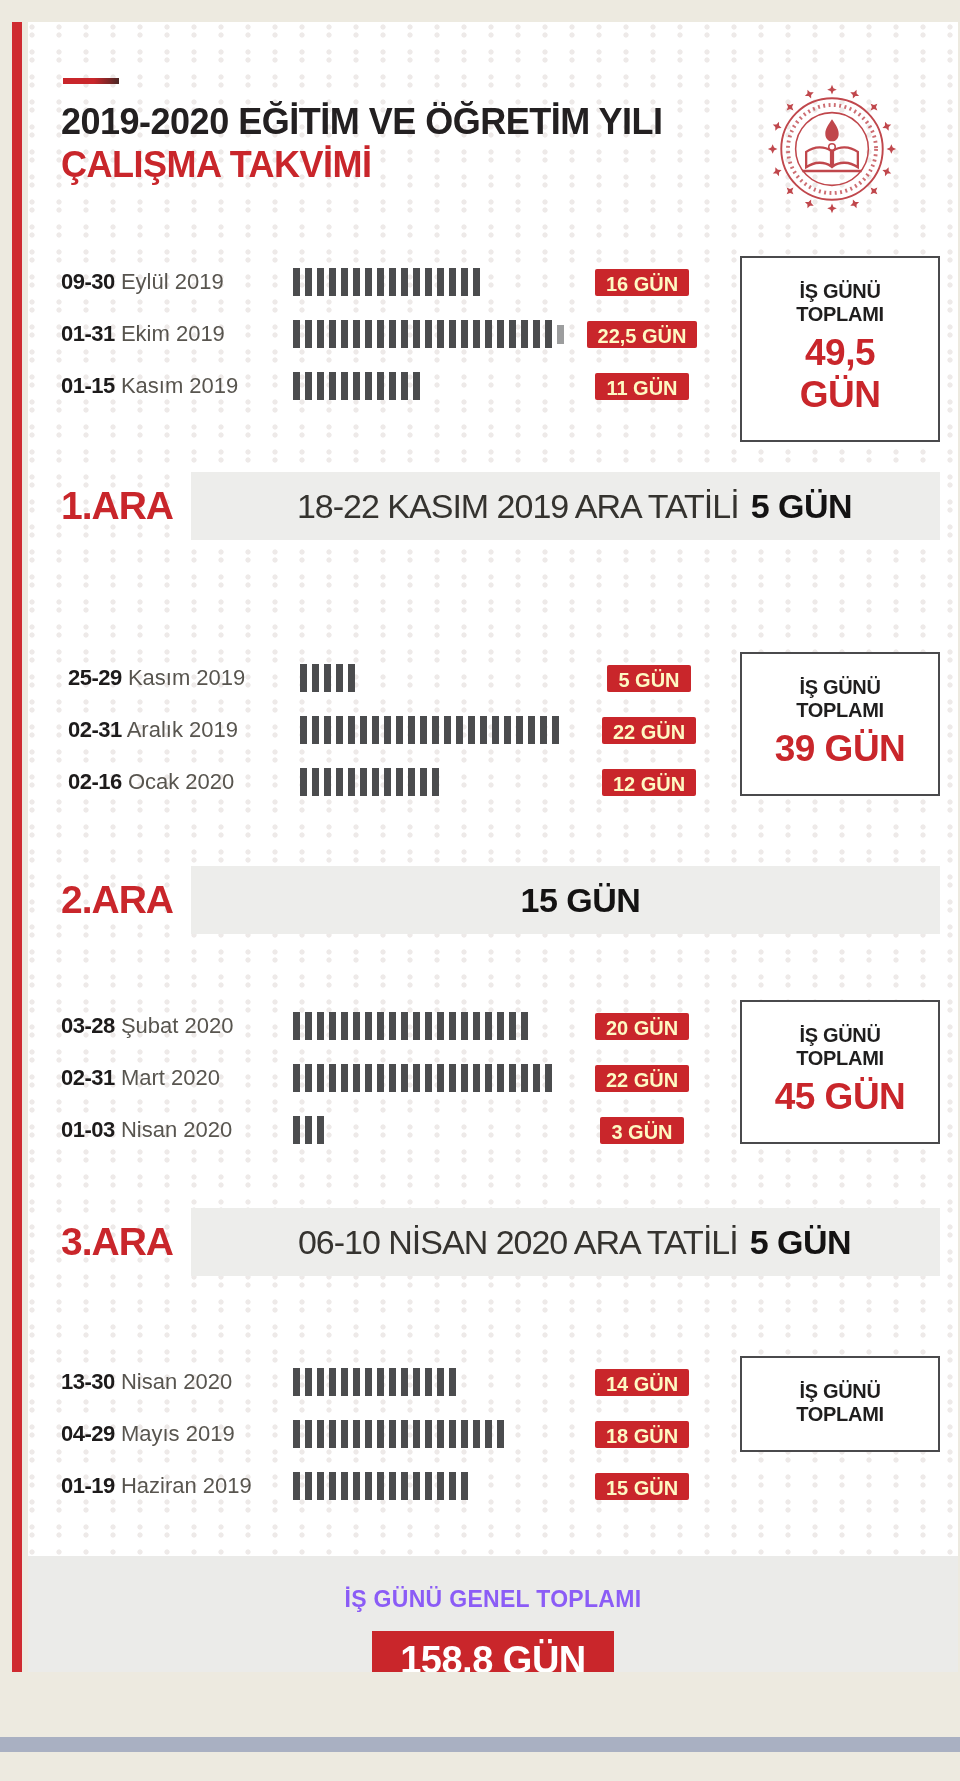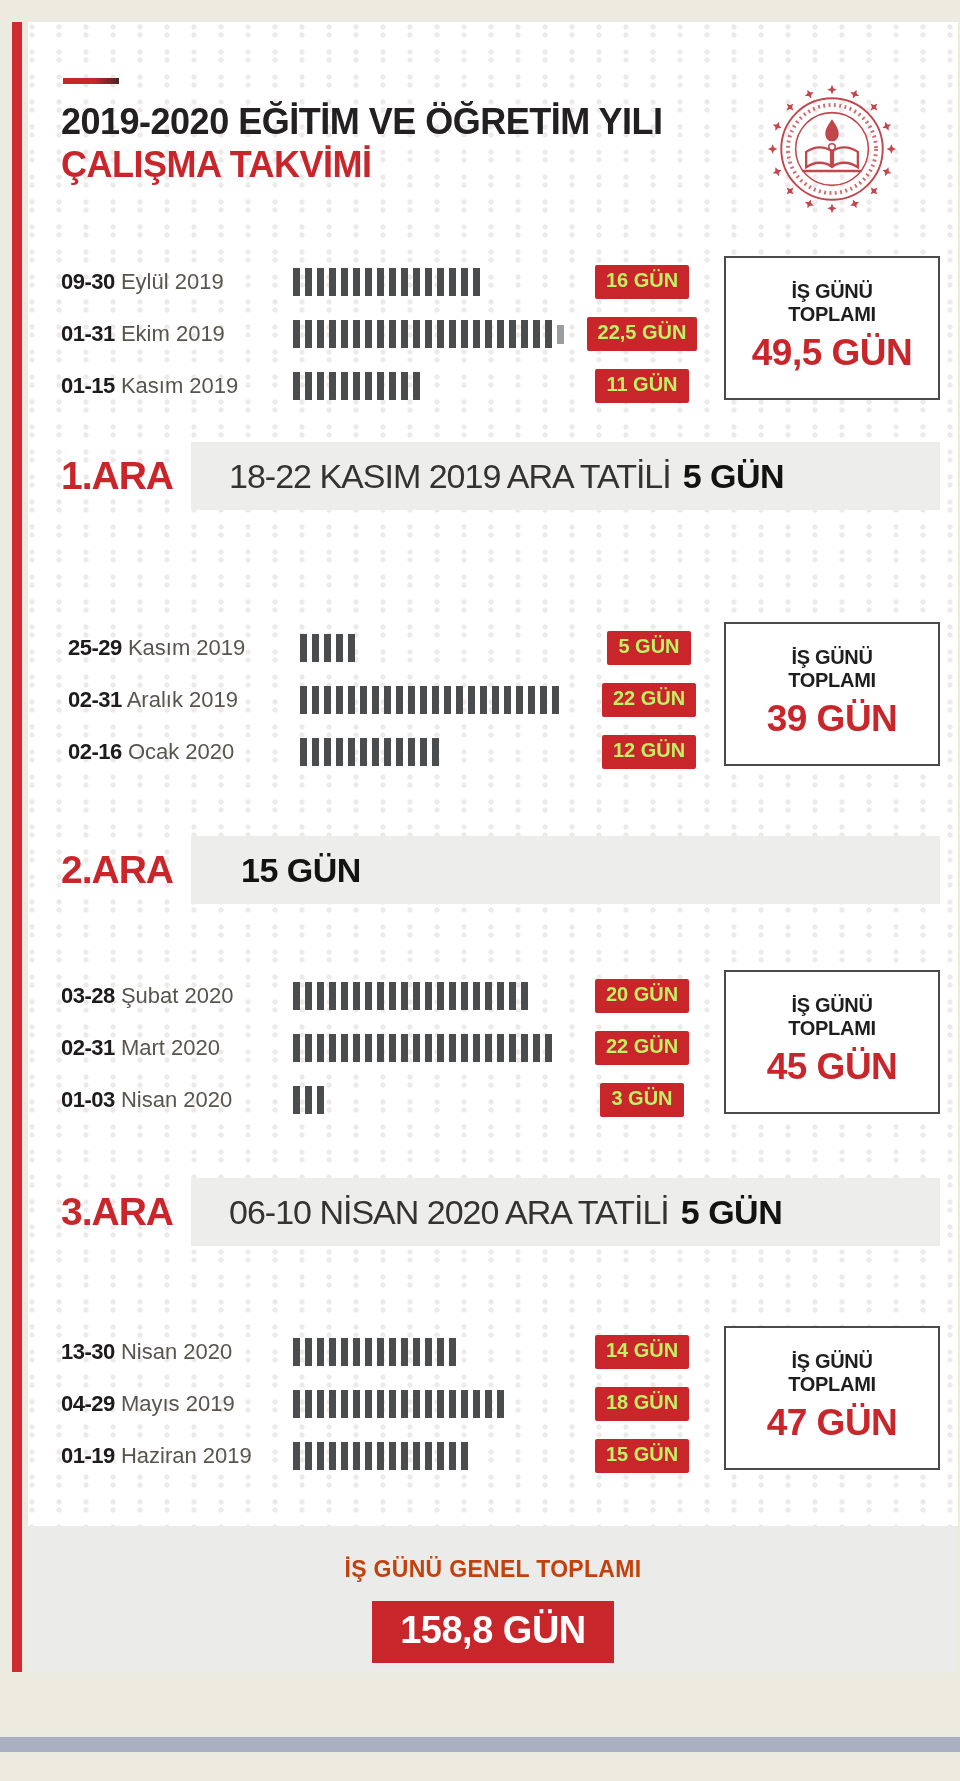--- a/index.html
+++ b/index.html
@@ -60,8 +60,8 @@
   .tick.half { height: 19px; opacity: 0.55; }
   .badge-col { width: 126px; flex: none; display: flex; justify-content: center; }
   .day-badge {
-    background: #c9262b; color: #bef264; font-weight: bold; font-size: 20px;
-    padding: 4px 11px 7px; border-radius: 2px; white-space: nowrap;
+    background: #c9262b; color: #fef9c3; font-weight: bold; font-size: 20px;
+    padding: 4px 11px 0; border-radius: 2px; white-space: nowrap;
   }
   .total-box {
     margin-left: auto; width: 216px; flex: none;

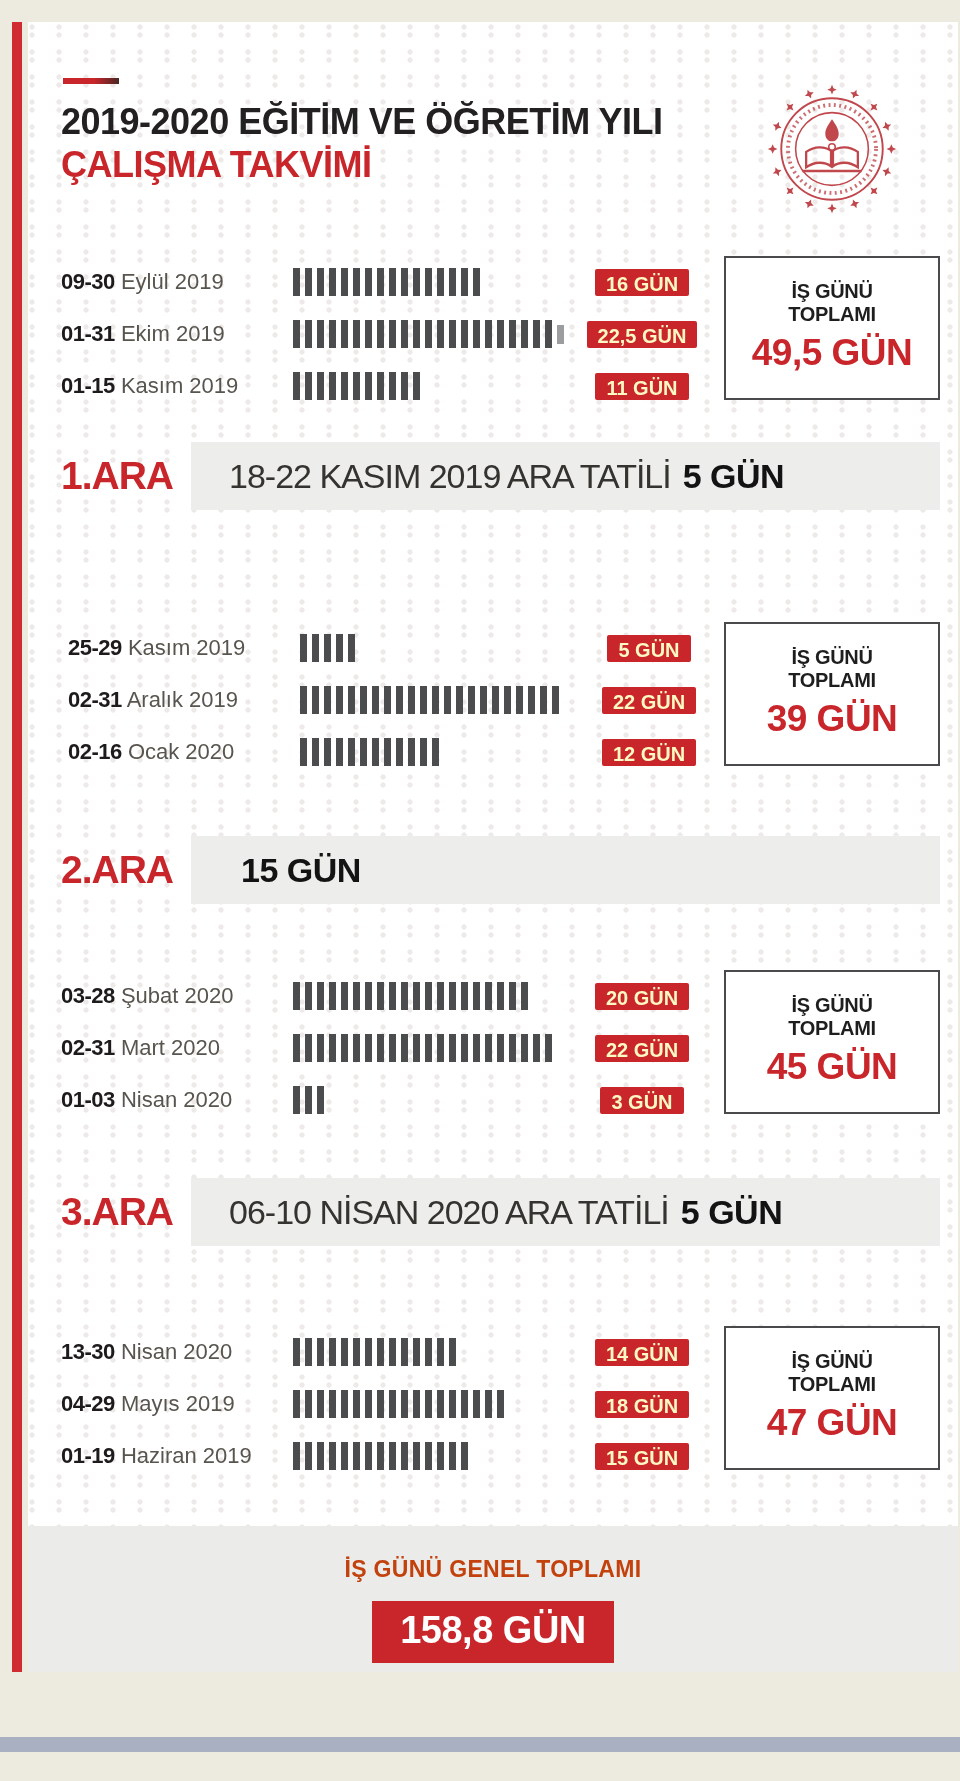--- a/index.html
+++ b/index.html
@@ -64,7 +64,7 @@
     padding: 4px 11px 0; border-radius: 2px; white-space: nowrap;
   }
   .total-box {
-    margin-left: auto; width: 216px; flex: none;
+    margin-left: auto; width: 200px; flex: none;
     background: #fff; border: 2px solid #4a4a4c;
     text-align: center; padding: 22px 20px 24px;
   }

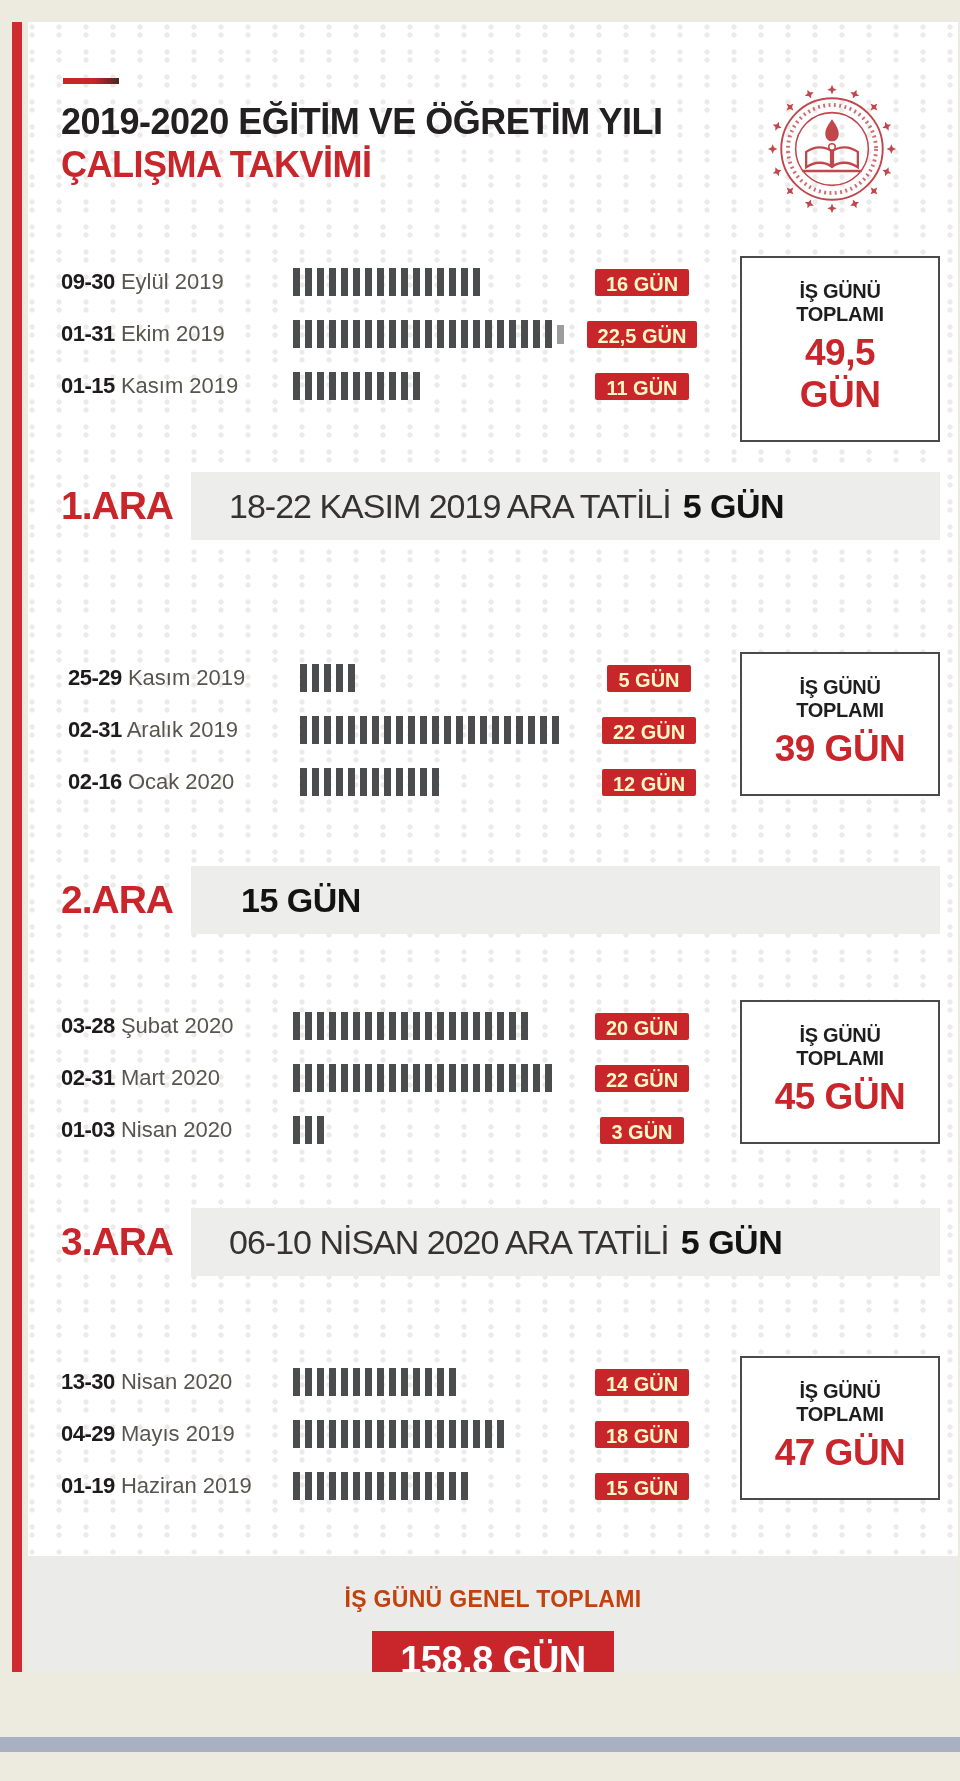--- a/index.html
+++ b/index.html
@@ -81,6 +81,7 @@
     flex: 1; height: 68px; background: #ededeb;
     display: flex; align-items: center; padding: 0 20px 0 38px;
     white-space: nowrap;
+    justify-content: center;
   }
   .break-text { font-size: 34px; font-weight: 400; color: #35332f; letter-spacing: -1px; }
   .break-days { font-size: 34px; font-weight: bold; color: #141313; margin-left: 12px; letter-spacing: -0.5px; }

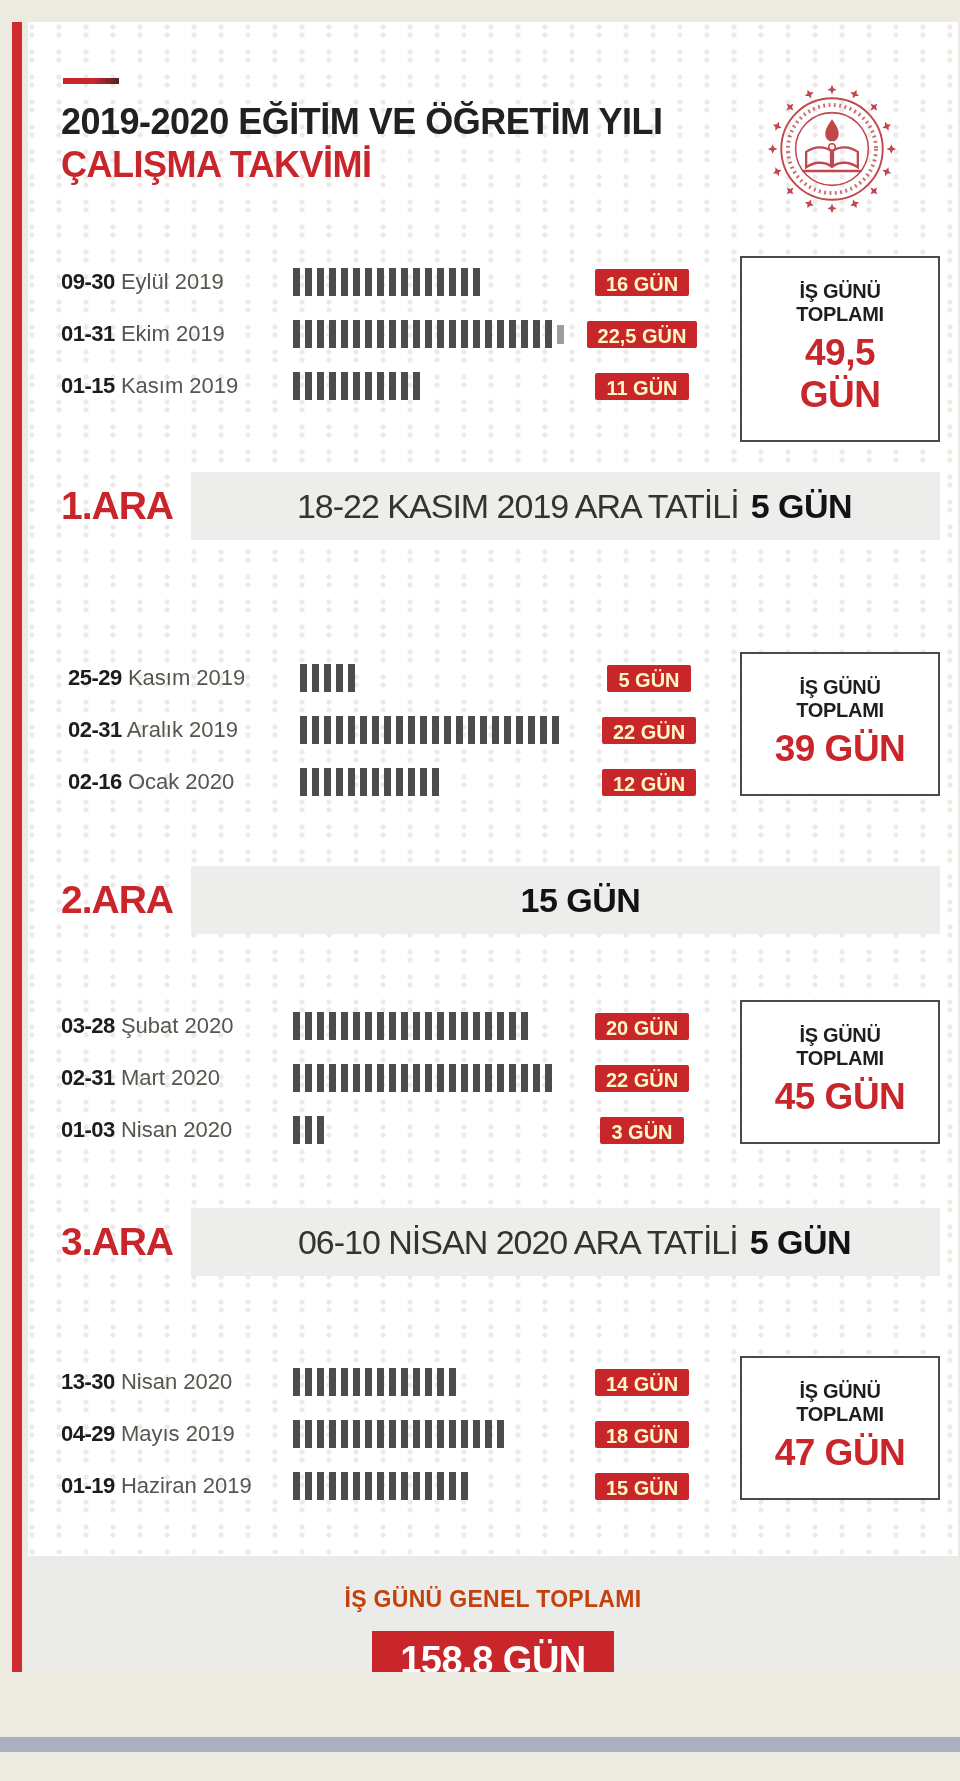--- a/index.html
+++ b/index.html
@@ -477,7 +477,6 @@
         </div>
     <div class="total-box">
       <div class="total-label">İŞ GÜNÜ TOPLAMI</div>
-      <div class="total-value">47 GÜN</div>
     </div>
   </div>
     </div>

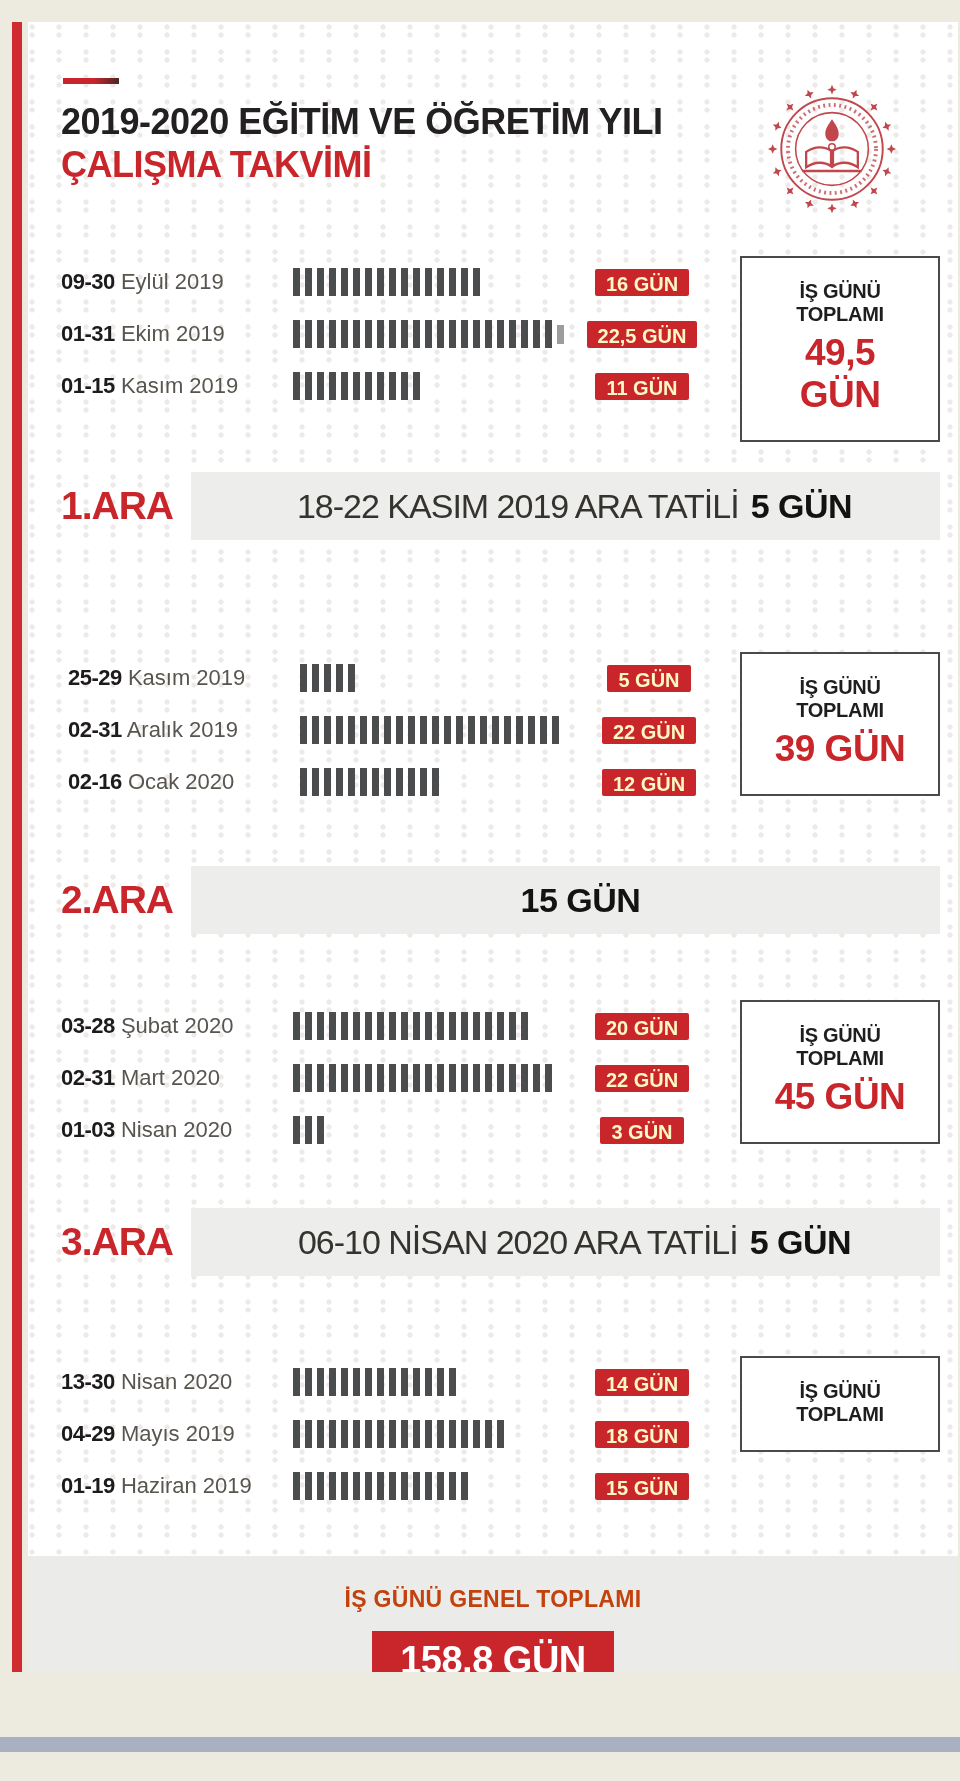--- a/index.html
+++ b/index.html
@@ -93,7 +93,7 @@
     text-align: center;
     padding: 30px 0 34px;
   }
-  .footer-label { font-size: 23px; font-weight: bold; color: #c2410c; letter-spacing: 0.3px; }
+  .footer-label { font-size: 23px; font-weight: bold; color: #8b5cf6; letter-spacing: 0.3px; }
   .grand-total-box {
     display: inline-block; margin-top: 18px;
     background: #c9262b; color: #fff;

